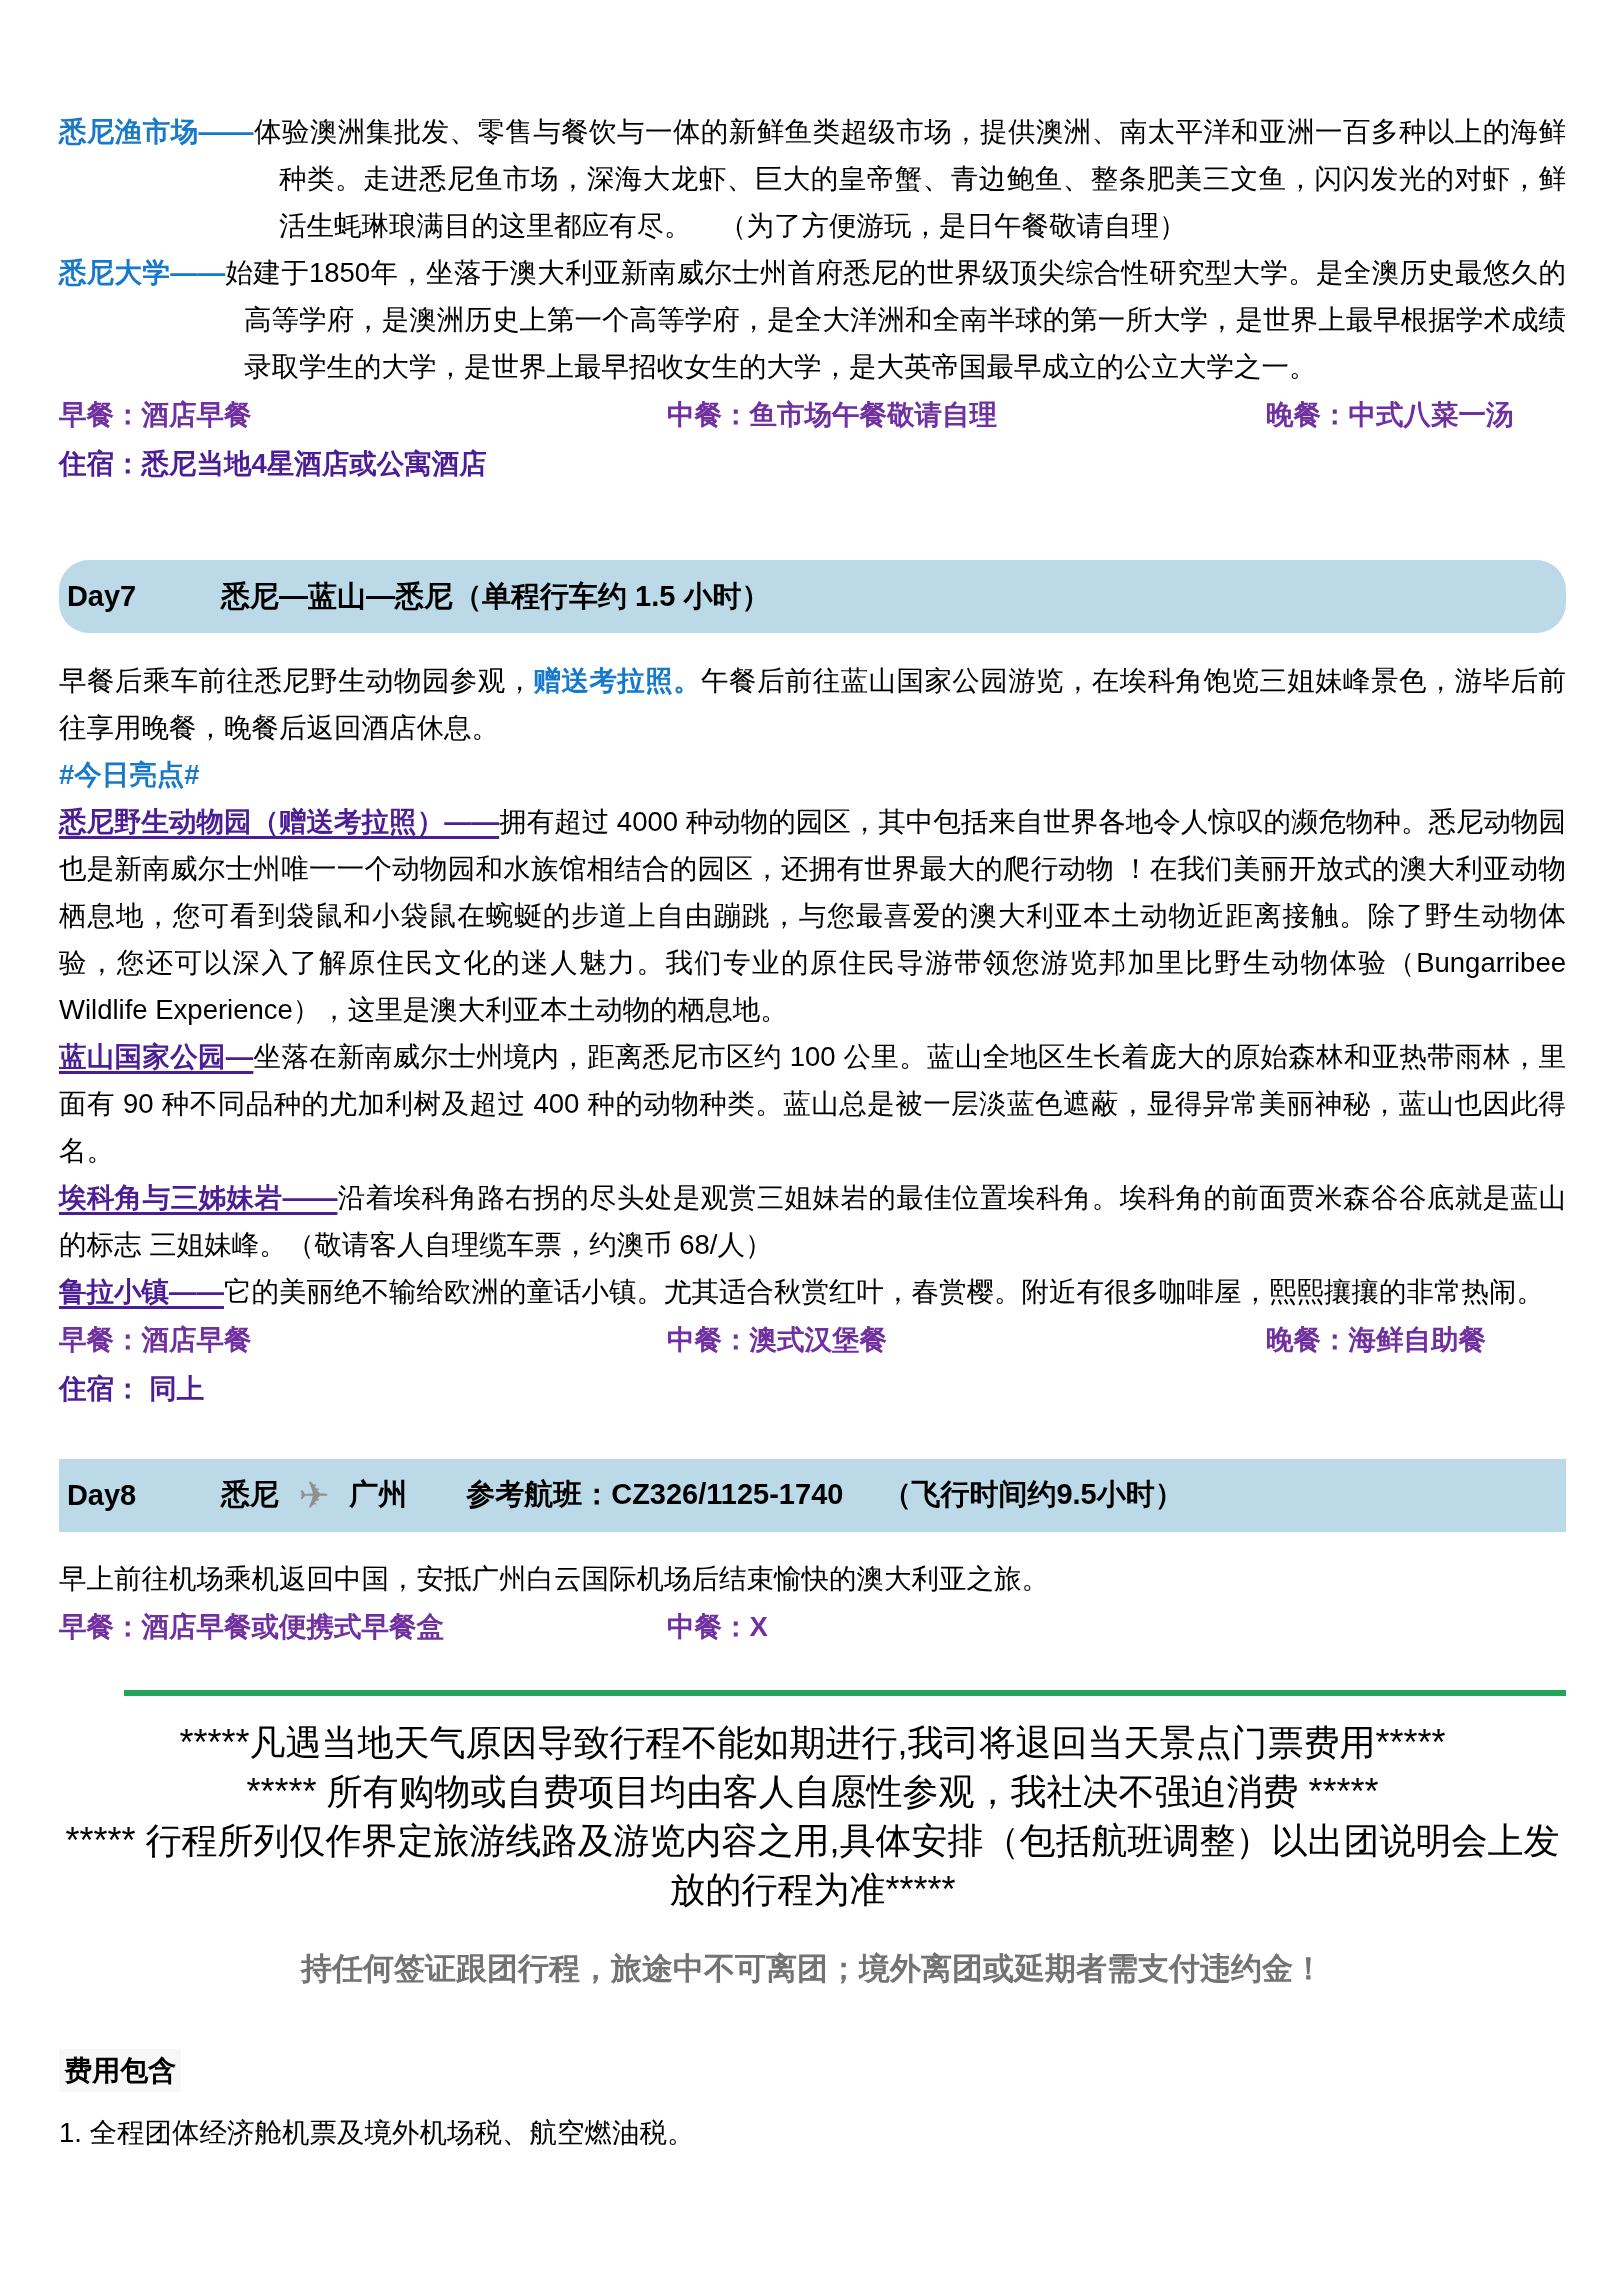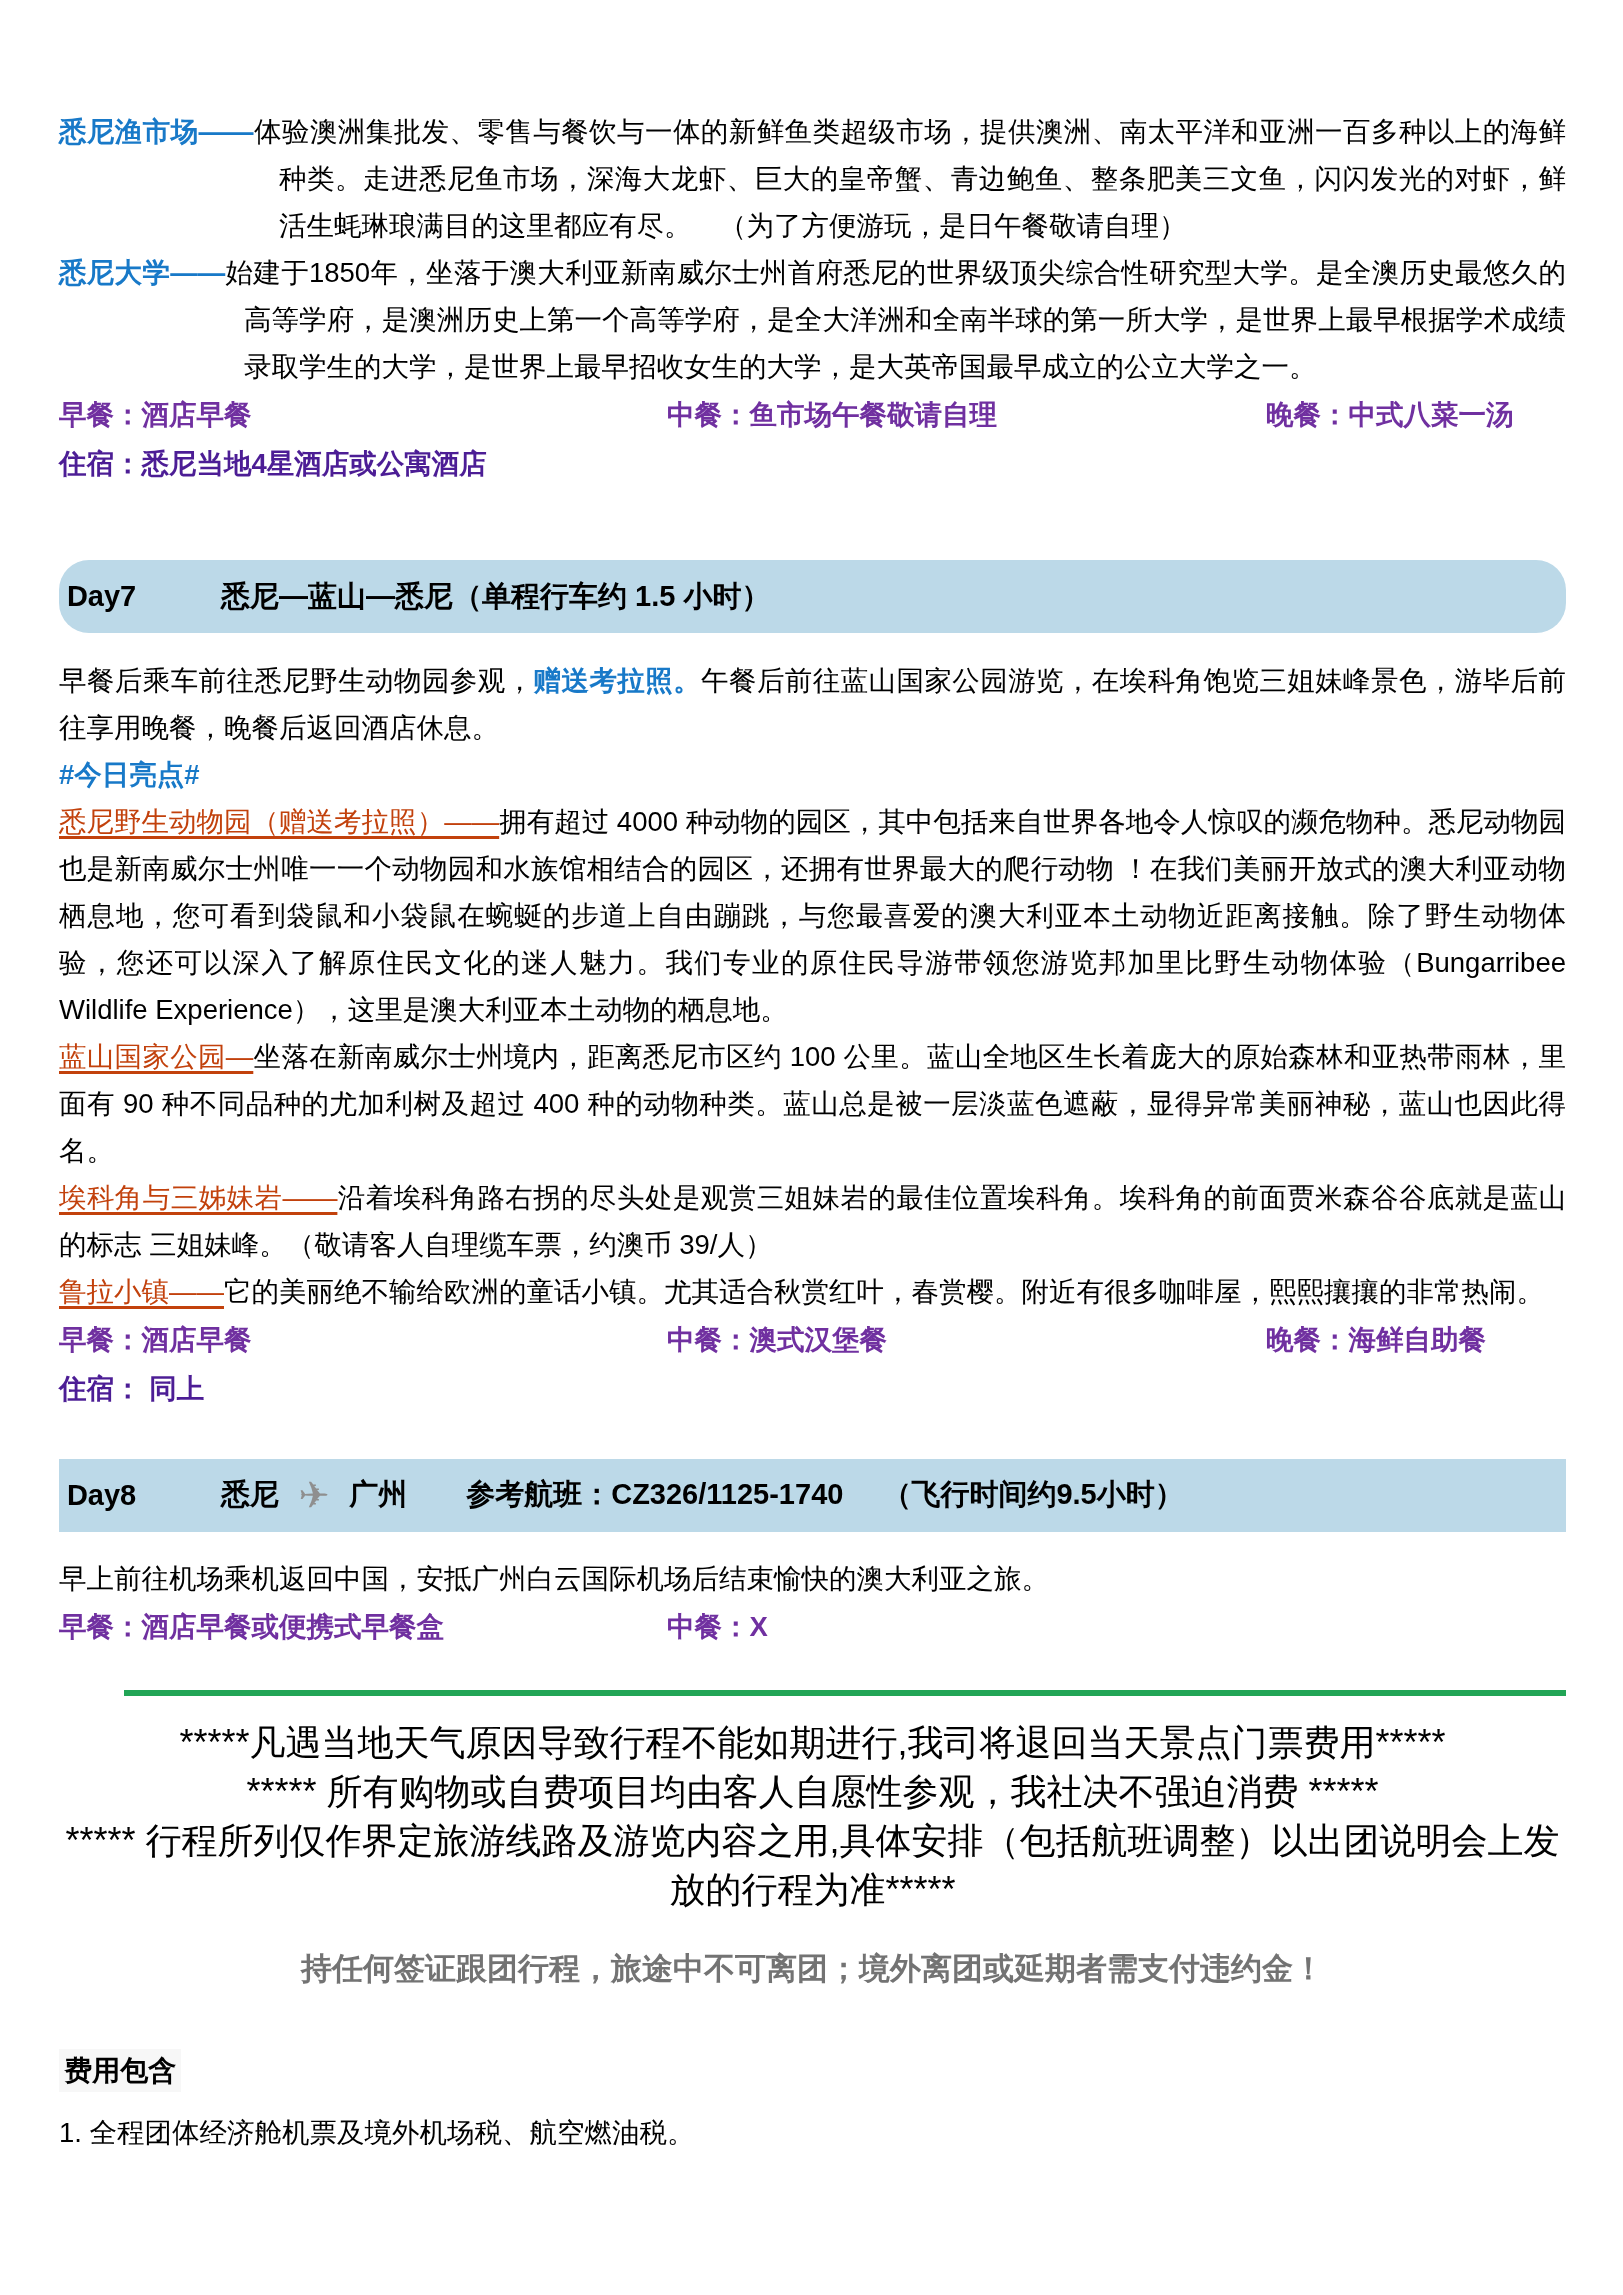--- a/index.html
+++ b/index.html
@@ -18,7 +18,7 @@
   .hang-b { padding-left:185px; text-indent:-185px; }
 
   .blue  { color:#1879c8; font-weight:700; }
-  .blue-u{ color:#c2410c; font-weight:400; text-decoration:underline;
+  .blue-u{ color:#4c1d95; font-weight:700; text-decoration:underline;
            text-decoration-thickness:2.6px; text-underline-offset:5.2px; }
 
   .meals { display:grid; grid-template-columns:592px 583px 1fr;

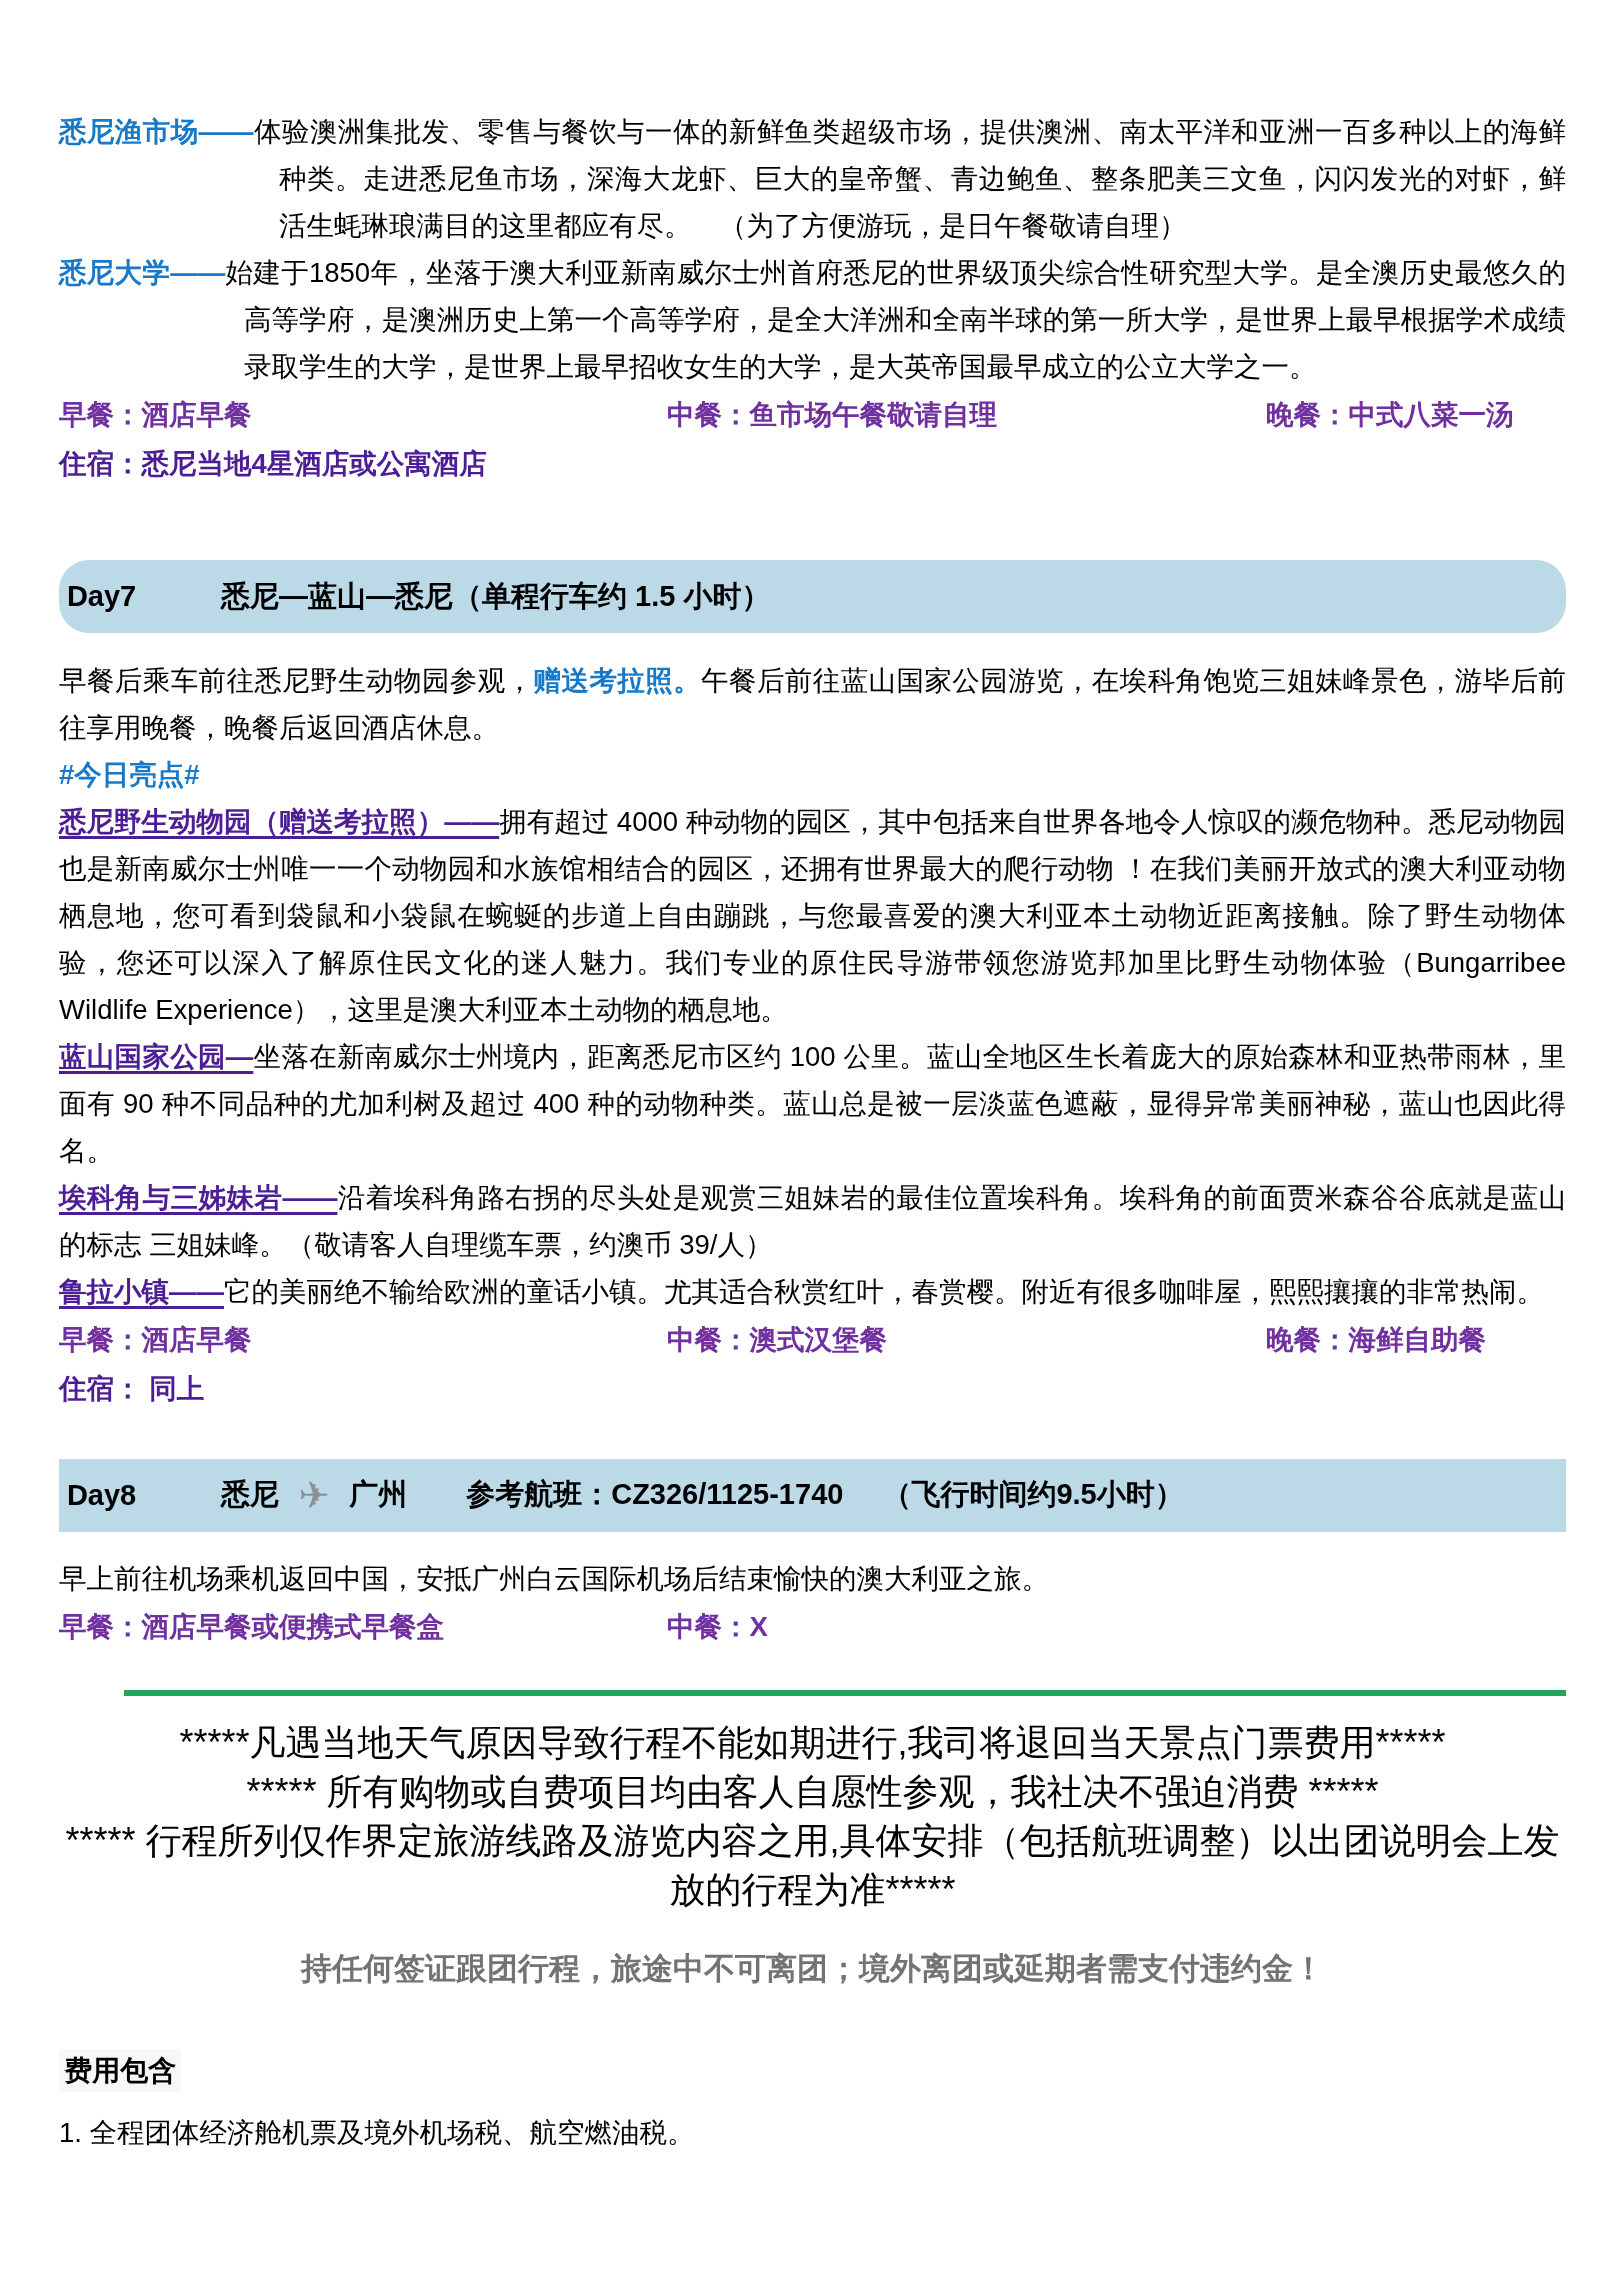--- a/index.html
+++ b/index.html
@@ -77,7 +77,7 @@
 
     <p class="p"><span class="blue-u">悉尼野生动物园（赠送考拉照）——</span><span>拥有超过 4000 种动物的园区，其中包括来自世界各地令人惊叹的濒危物种。悉尼动物园也是新南威尔士州唯一一个动物园和水族馆相结合的园区，还拥有世界最大的爬行动物 ！在我们美丽开放式的澳大利亚动物栖息地，您可看到袋鼠和小袋鼠在蜿蜒的步道上自由蹦跳，与您最喜爱的澳大利亚本土动物近距离接触。除了野生动物体验，您还可以深入了解原住民文化的迷人魅力。我们专业的原住民导游带领您游览邦加里比野生动物体验（Bungarribee Wildlife Experience），这里是澳大利亚本土动物的栖息地。</span></p>
     <p class="p"><span class="blue-u">蓝山国家公园—</span><span>坐落在新南威尔士州境内，距离悉尼市区约 100 公里。蓝山全地区生长着庞大的原始森林和亚热带雨林，里面有 90 种不同品种的尤加利树及超过 400 种的动物种类。蓝山总是被一层淡蓝色遮蔽，显得异常美丽神秘，蓝山也因此得名。</span></p>
-    <p class="p"><span class="blue-u">埃科角与三姊妹岩——</span><span>沿着埃科角路右拐的尽头处是观赏三姐妹岩的最佳位置埃科角。埃科角的前面贾米森谷谷底就是蓝山的标志 三姐妹峰。（敬请客人自理缆车票，约澳币 39/人）</span></p>
+    <p class="p"><span class="blue-u">埃科角与三姊妹岩——</span><span>沿着埃科角路右拐的尽头处是观赏三姐妹岩的最佳位置埃科角。埃科角的前面贾米森谷谷底就是蓝山的标志 三姐妹峰。（敬请客人自理缆车票，约澳币 68/人）</span></p>
     <p class="p"><span class="blue-u">鲁拉小镇——</span><span>它的美丽绝不输给欧洲的童话小镇。尤其适合秋赏红叶，春赏樱。附近有很多咖啡屋，熙熙攘攘的非常热闹。</span></p>
 
     <div class="meals">

